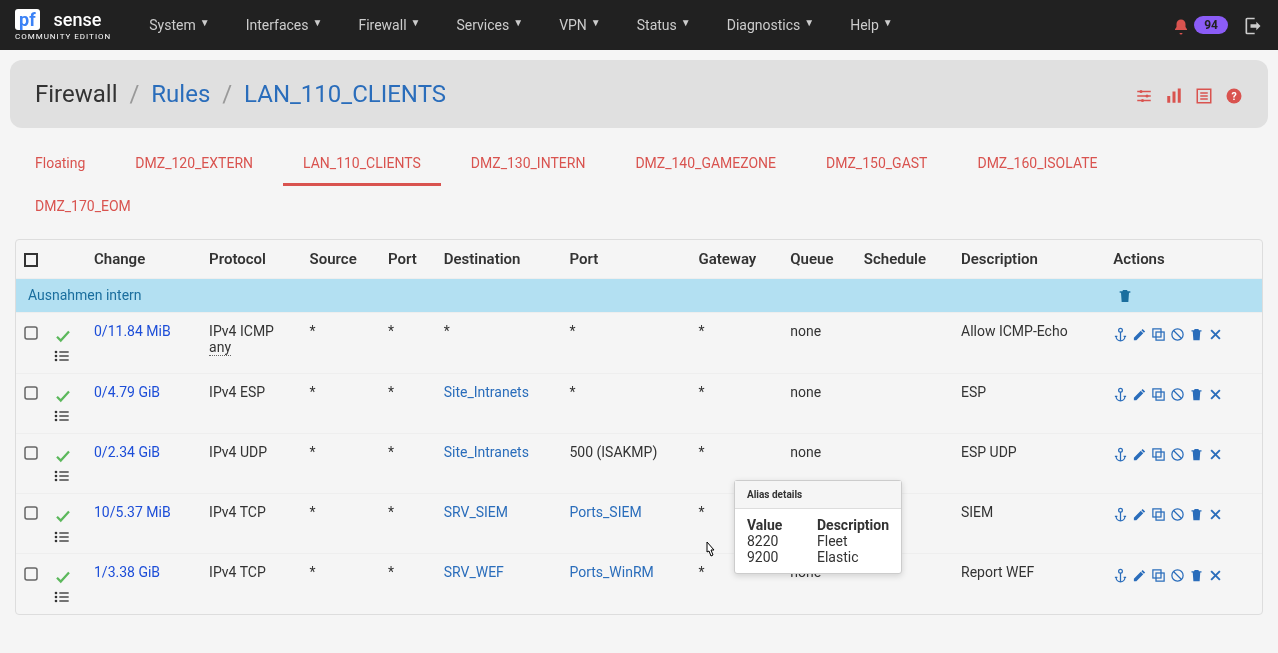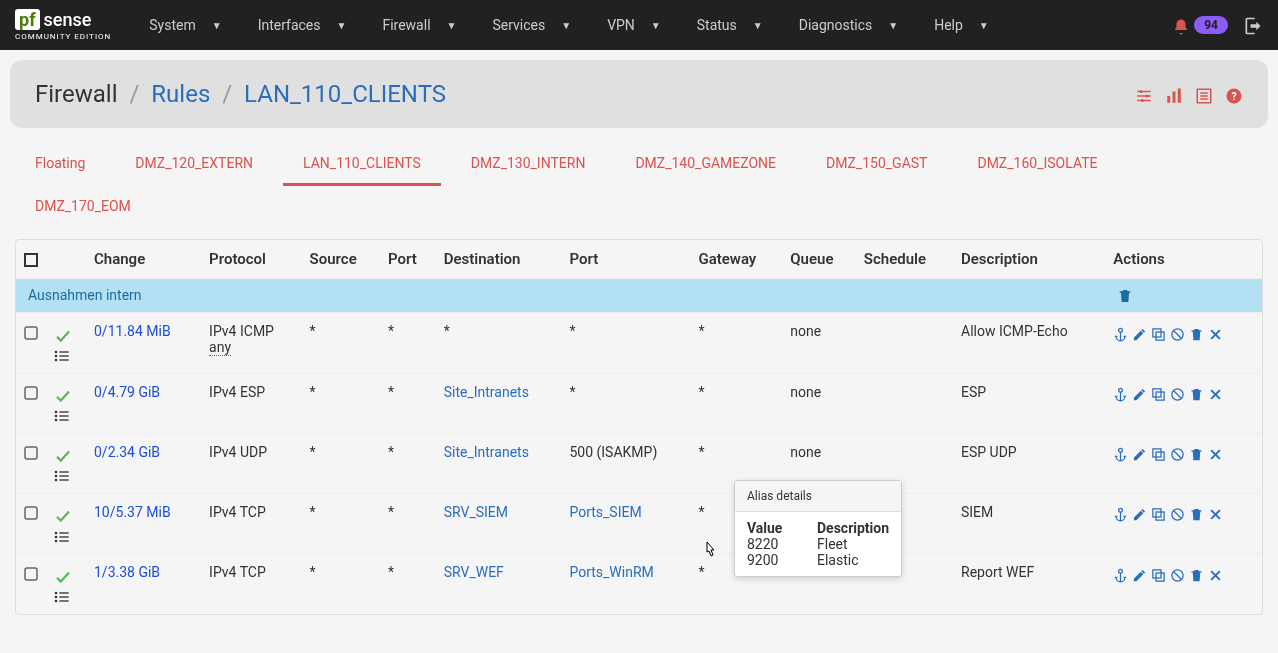--- a/index.html
+++ b/index.html
@@ -10,7 +10,7 @@
 .navbar { background: #212121; height: 50px; display: flex; align-items: center; padding: 0 15px; color: #ccc; }
 .logo { display: flex; flex-direction: column; margin-right: 20px; }
 .logo-main { display: flex; align-items: baseline; }
-.logo-pf { background: #fff; color: #4d7c0f; font-weight: bold; padding: 0 4px; border-radius: 3px; font-size: 18px; margin-right: 4px; }
+.logo-pf { background: #fff; color: #3b82f6; font-weight: bold; padding: 0 4px; border-radius: 3px; font-size: 18px; margin-right: 14px; }
 .logo-sense { color: #fff; font-size: 18px; font-weight: 500; }
 .logo-sub { color: #fff; font-size: 8px; letter-spacing: 1px; margin-top: 2px; }
 .nav-items { display: flex; flex: 1; }

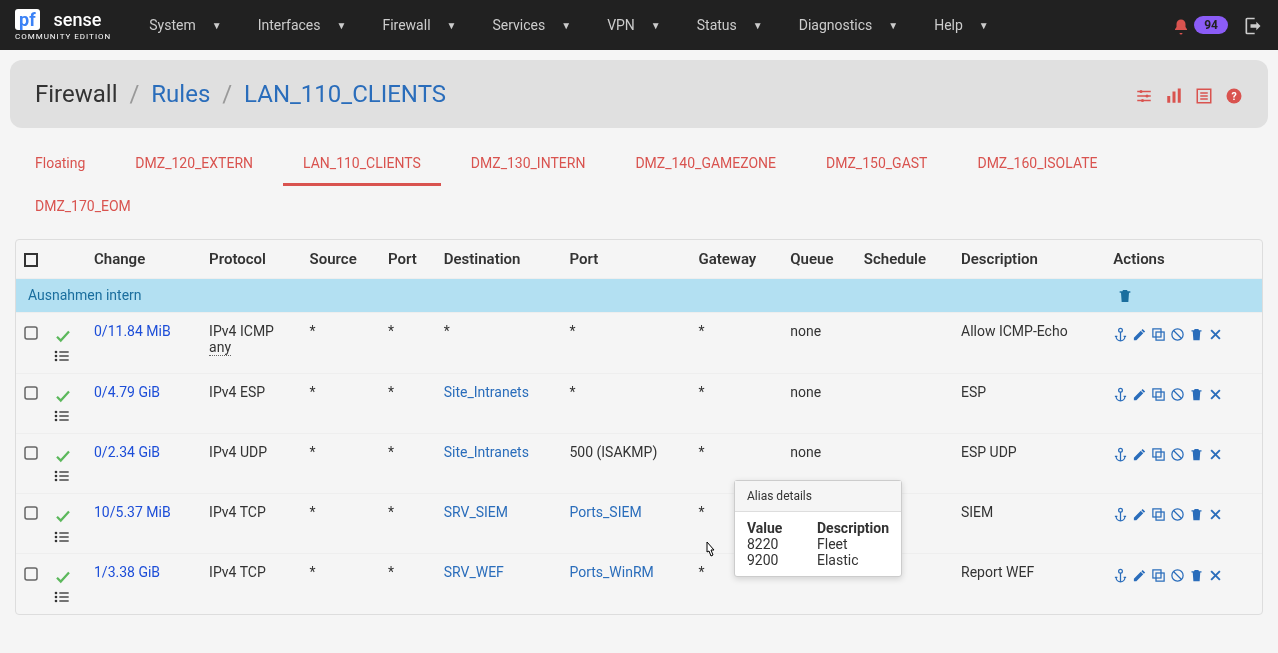--- a/index.html
+++ b/index.html
@@ -14,7 +14,7 @@
 .logo-sense { color: #fff; font-size: 18px; font-weight: 500; }
 .logo-sub { color: #fff; font-size: 8px; letter-spacing: 1px; margin-top: 2px; }
 .nav-items { display: flex; flex: 1; }
-.nav-item { padding: 15px 18px; color: #ccc; cursor: pointer; display: flex; align-items: center; gap: 16px; }
+.nav-item { padding: 15px 18px; color: #ccc; cursor: pointer; display: flex; align-items: flex-start; gap: 4px; }
 .caret { font-size: 10px; }
 .nav-right { display: flex; align-items: center; gap: 15px; }
 .bell-badge { display: flex; align-items: center; gap: 4px; }

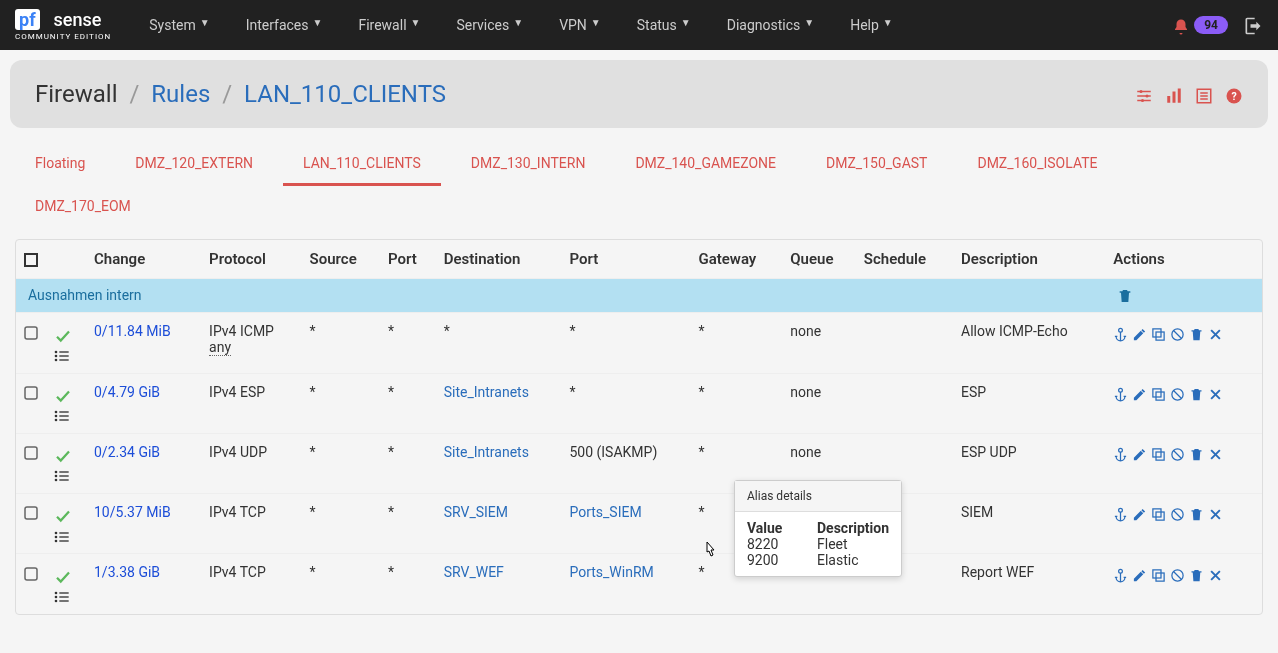--- a/index.html
+++ b/index.html
@@ -56,7 +56,7 @@
 
 
 .tooltip { position: absolute; background: #fff; border: 1px solid #ccc; border-radius: 3px; box-shadow: 0 2px 6px rgba(0,0,0,0.15); padding: 0; min-width: 160px; z-index: 100; }
-.tooltip-hdr { background: #f5f5f5; padding: 8px 12px; border-bottom: 1px solid #ddd; font-size: 12px; }
+.tooltip-hdr { background: #f5f5f5; padding: 8px 12px; border-bottom: 1px solid #ddd; font-size: 10px; font-weight: bold; }
 .tooltip-body { padding: 8px 12px; }
 .tooltip-row { display: flex; gap: 20px; font-size: 14px; }
 .tooltip-th { font-weight: bold; }

